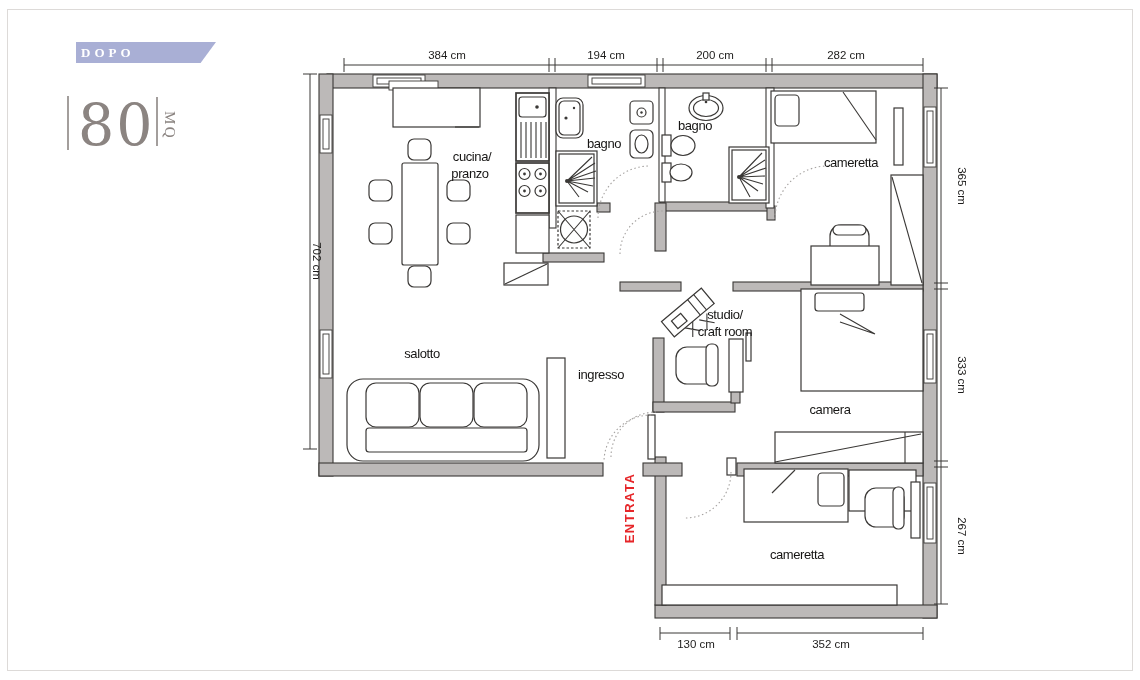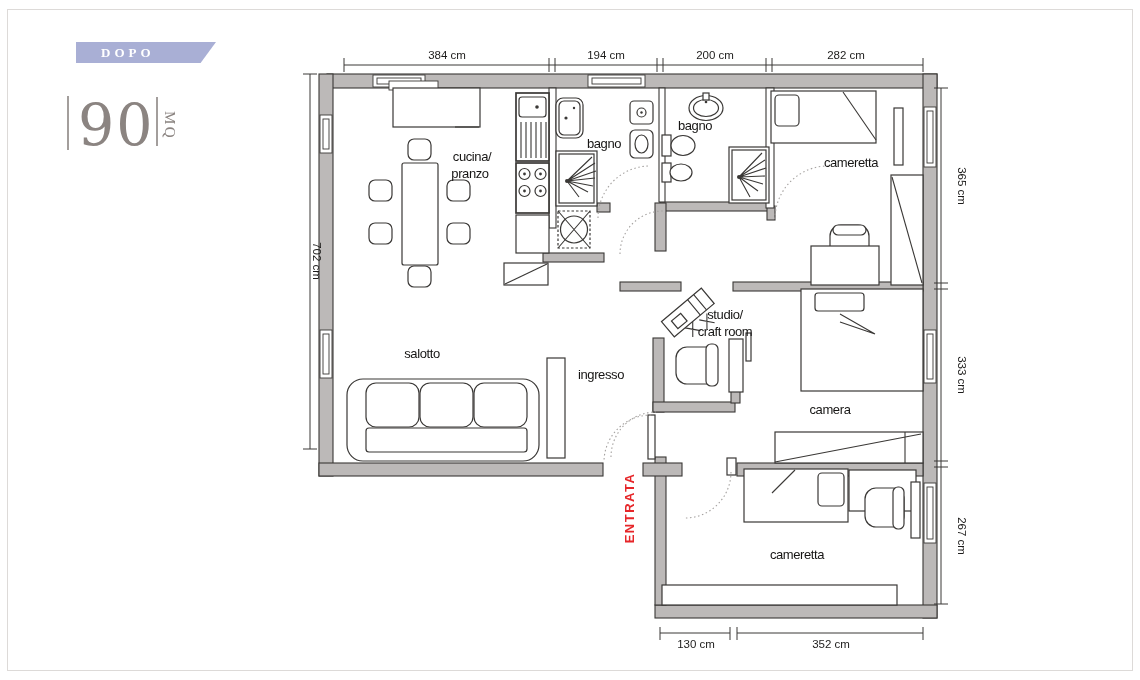--- a/index.html
+++ b/index.html
@@ -9,7 +9,7 @@
          border:1px solid #dddad8;pointer-events:none;}
   .ribbon{position:absolute;left:76px;top:42px;width:140px;height:21px;background:#a9afd5;
           clip-path:polygon(0 0,100% 0,89% 100%,0 100%);}
-  .ribbon span{display:block;padding-left:25px;line-height:21px;color:#fff;
+  .ribbon span{display:block;padding-left:5px;line-height:21px;color:#fff;
           font-family:"Liberation Serif",serif;font-weight:bold;font-size:13px;letter-spacing:4px;}
   .areaBar{position:absolute;width:2px;background:#a39e9c;}
   .areaNum{position:absolute;left:78px;top:97px;font-family:"DejaVu Serif",serif;

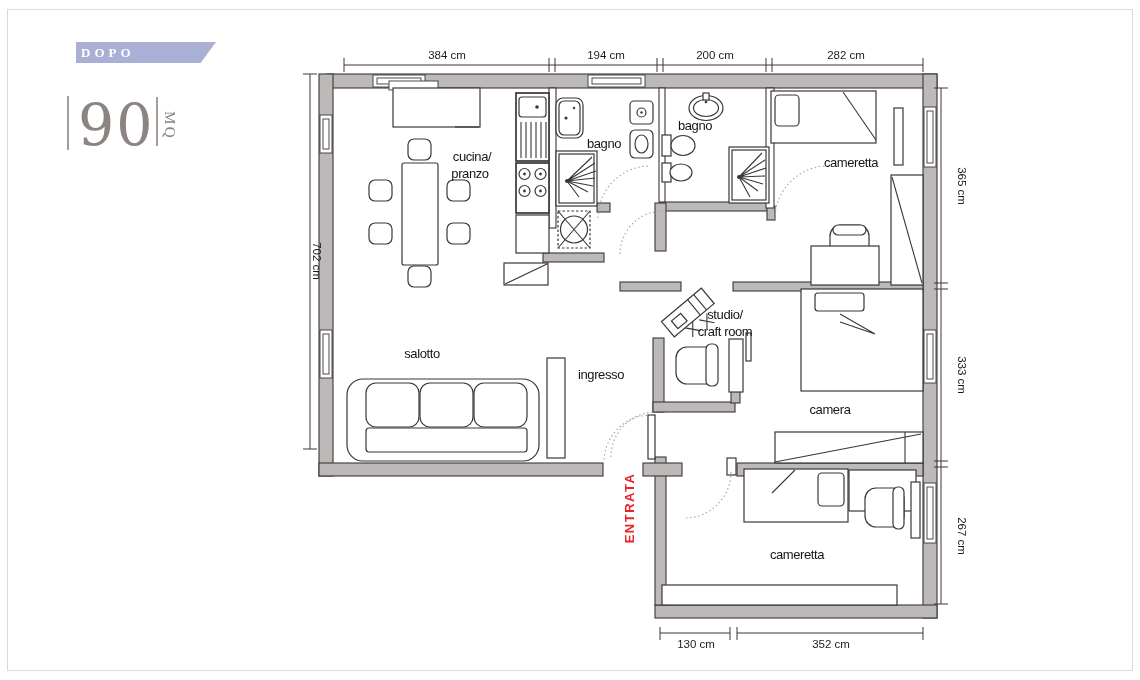--- a/index.html
+++ b/index.html
@@ -41,7 +41,7 @@
   </div>
 
   <div class="areaBar" style="left:67px;top:96px;height:54px;"></div>
-  <div class="areaNum">90</div>
+  <div class="areaNum">80</div>
   <div class="areaBar" style="left:156px;top:97px;height:49px;"></div>
   <div class="areaUnit">MQ</div>
 

